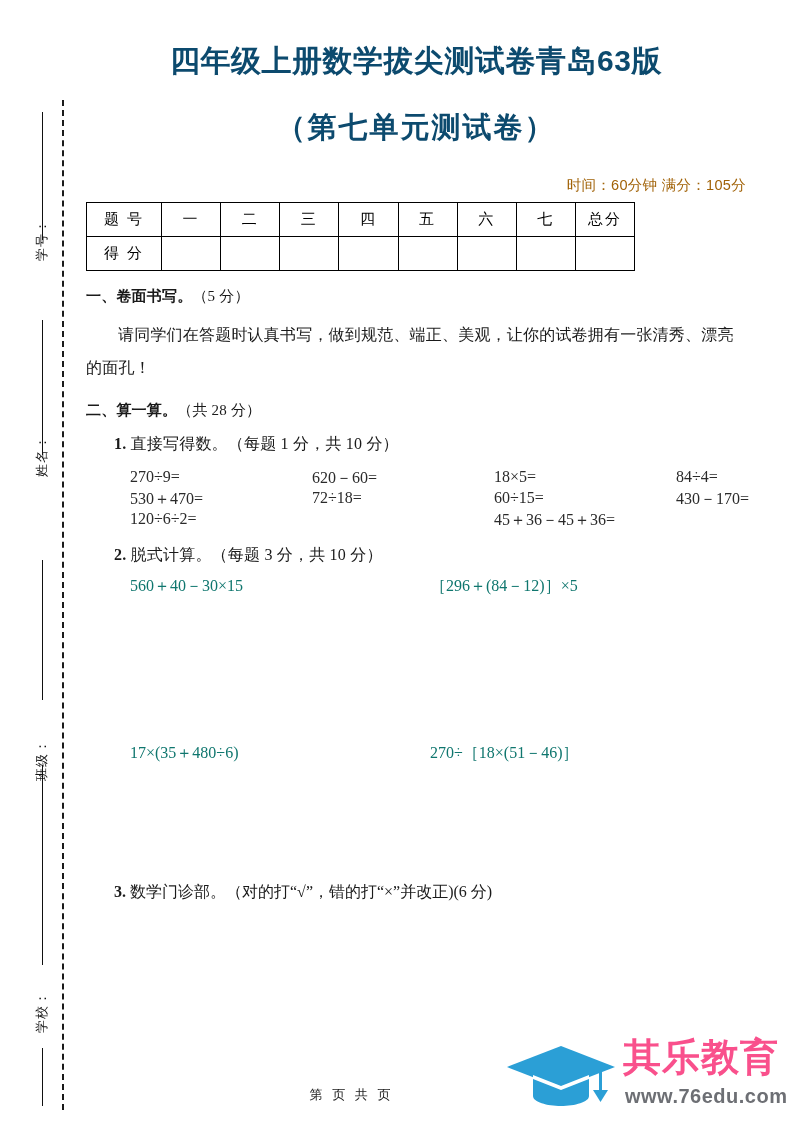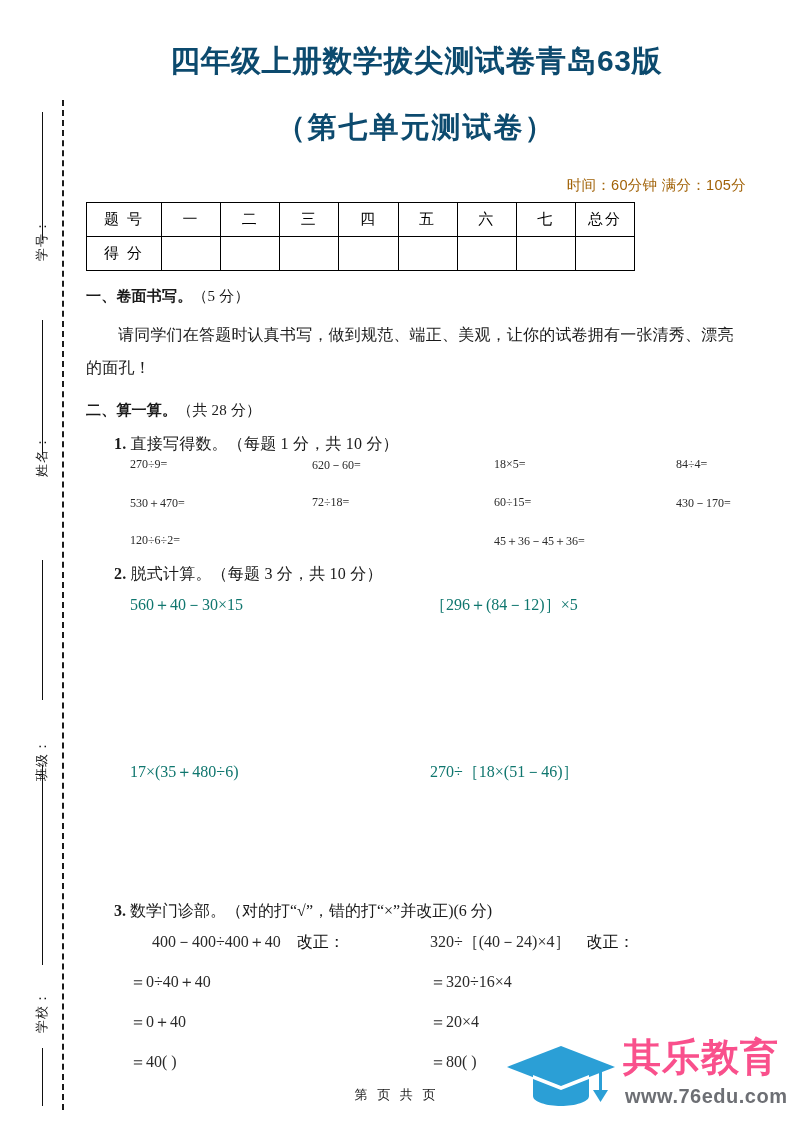--- a/index.html
+++ b/index.html
@@ -104,11 +104,10 @@
 
   .eqgrid{
     margin-left:44px;
-    margin-top:2px;
+    margin-top:13px;
     display:grid;
     grid-template-columns:182px 182px 182px 1fr;
-    row-gap:21px;
-    font-size:12px;
+    font-size:16px;
   }
   .eqgrid .cell{white-space:nowrap;color:#2a2a2a;}
 

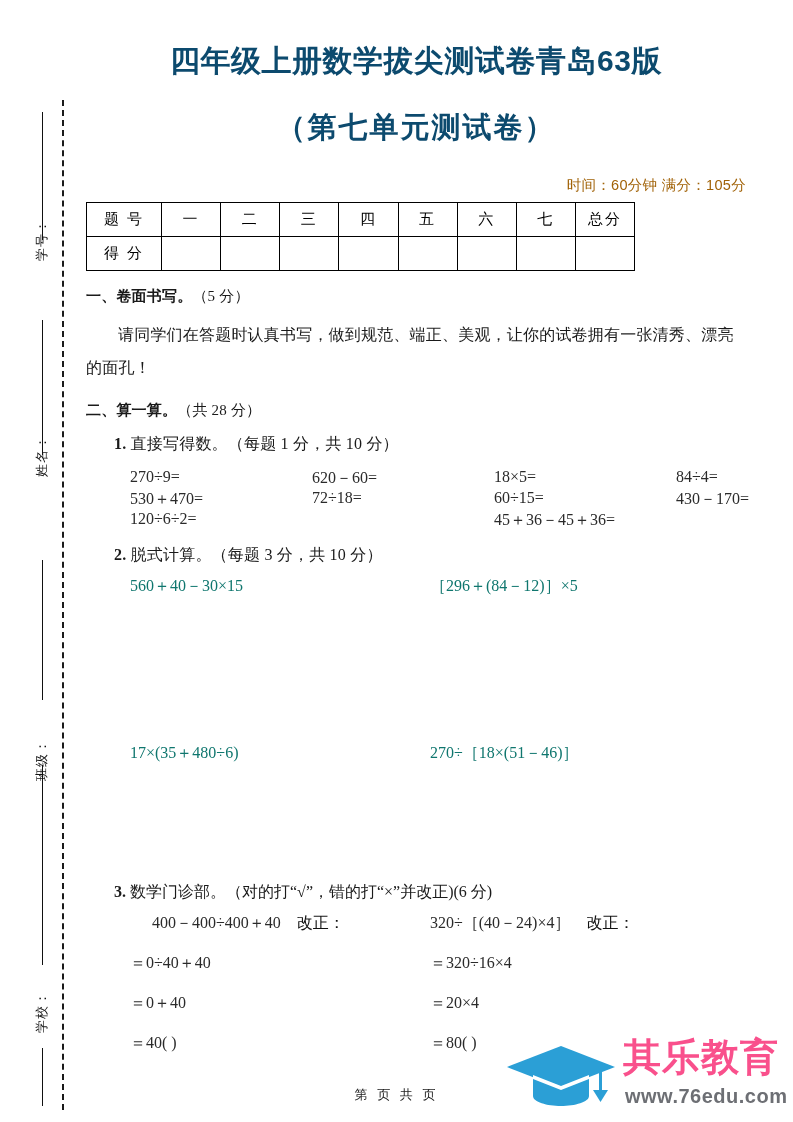--- a/index.html
+++ b/index.html
@@ -264,23 +264,6 @@
       <span>数学门诊部。</span><span>（对的打“√”，错的打“×”并改正)(6 分)</span>
     </div>
 
-    <div class="dz-grid">
-      <div class="cell indent">
-        <span>400－400÷400＋40</span><span class="gz">改正：</span>
-      </div>
-      <div class="cell">
-        <span>320÷［(40－24)×4］</span><span class="gz">改正：</span>
-      </div>
-
-      <div class="cell">＝0÷40＋40</div>
-      <div class="cell">＝320÷16×4</div>
-
-      <div class="cell">＝0＋40</div>
-      <div class="cell">＝20×4</div>
-
-      <div class="cell">＝40(        )</div>
-      <div class="cell">＝80(        )</div>
-    </div>
 
   </div>
 

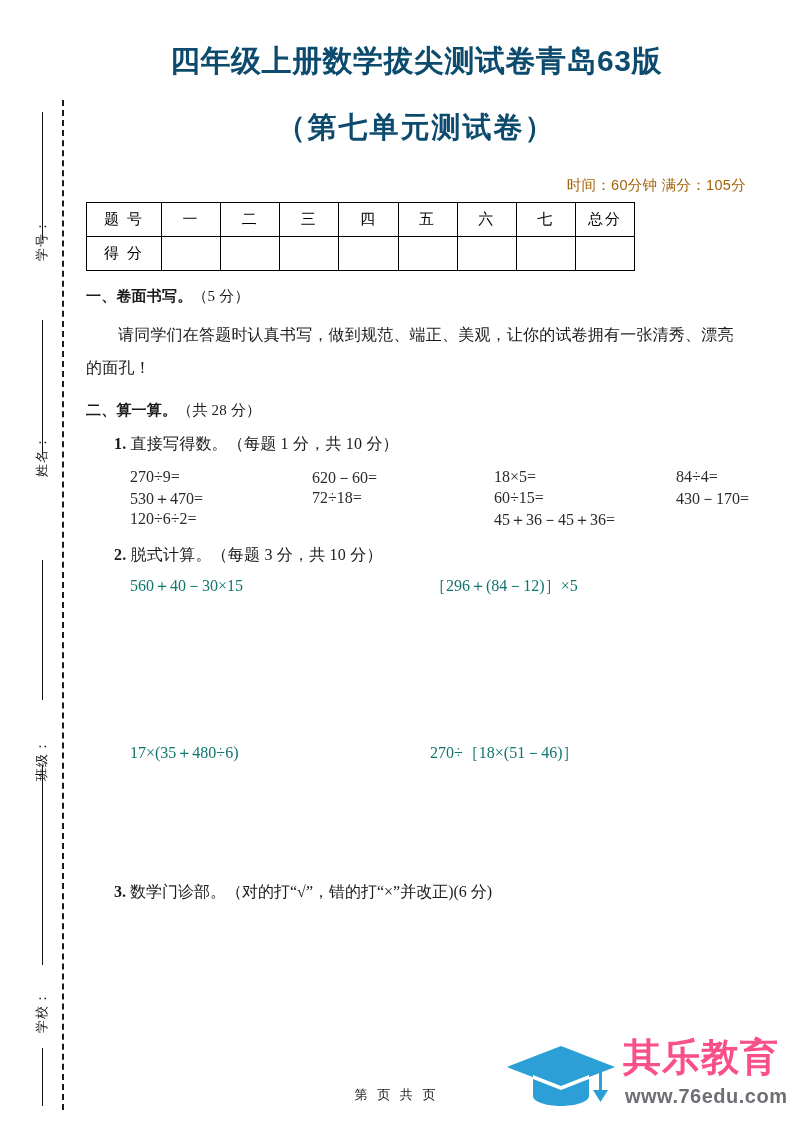--- a/index.html
+++ b/index.html
@@ -140,7 +140,7 @@
 
   
   .footer{
-    position:absolute;left:0;top:1086px;width:793px;text-align:center;
+    position:absolute;left:0;top:1086px;width:703px;text-align:center;
     font-family:"Liberation Sans","DejaVu Sans",sans-serif;
     font-size:13px;letter-spacing:3px;color:#222;
   }

